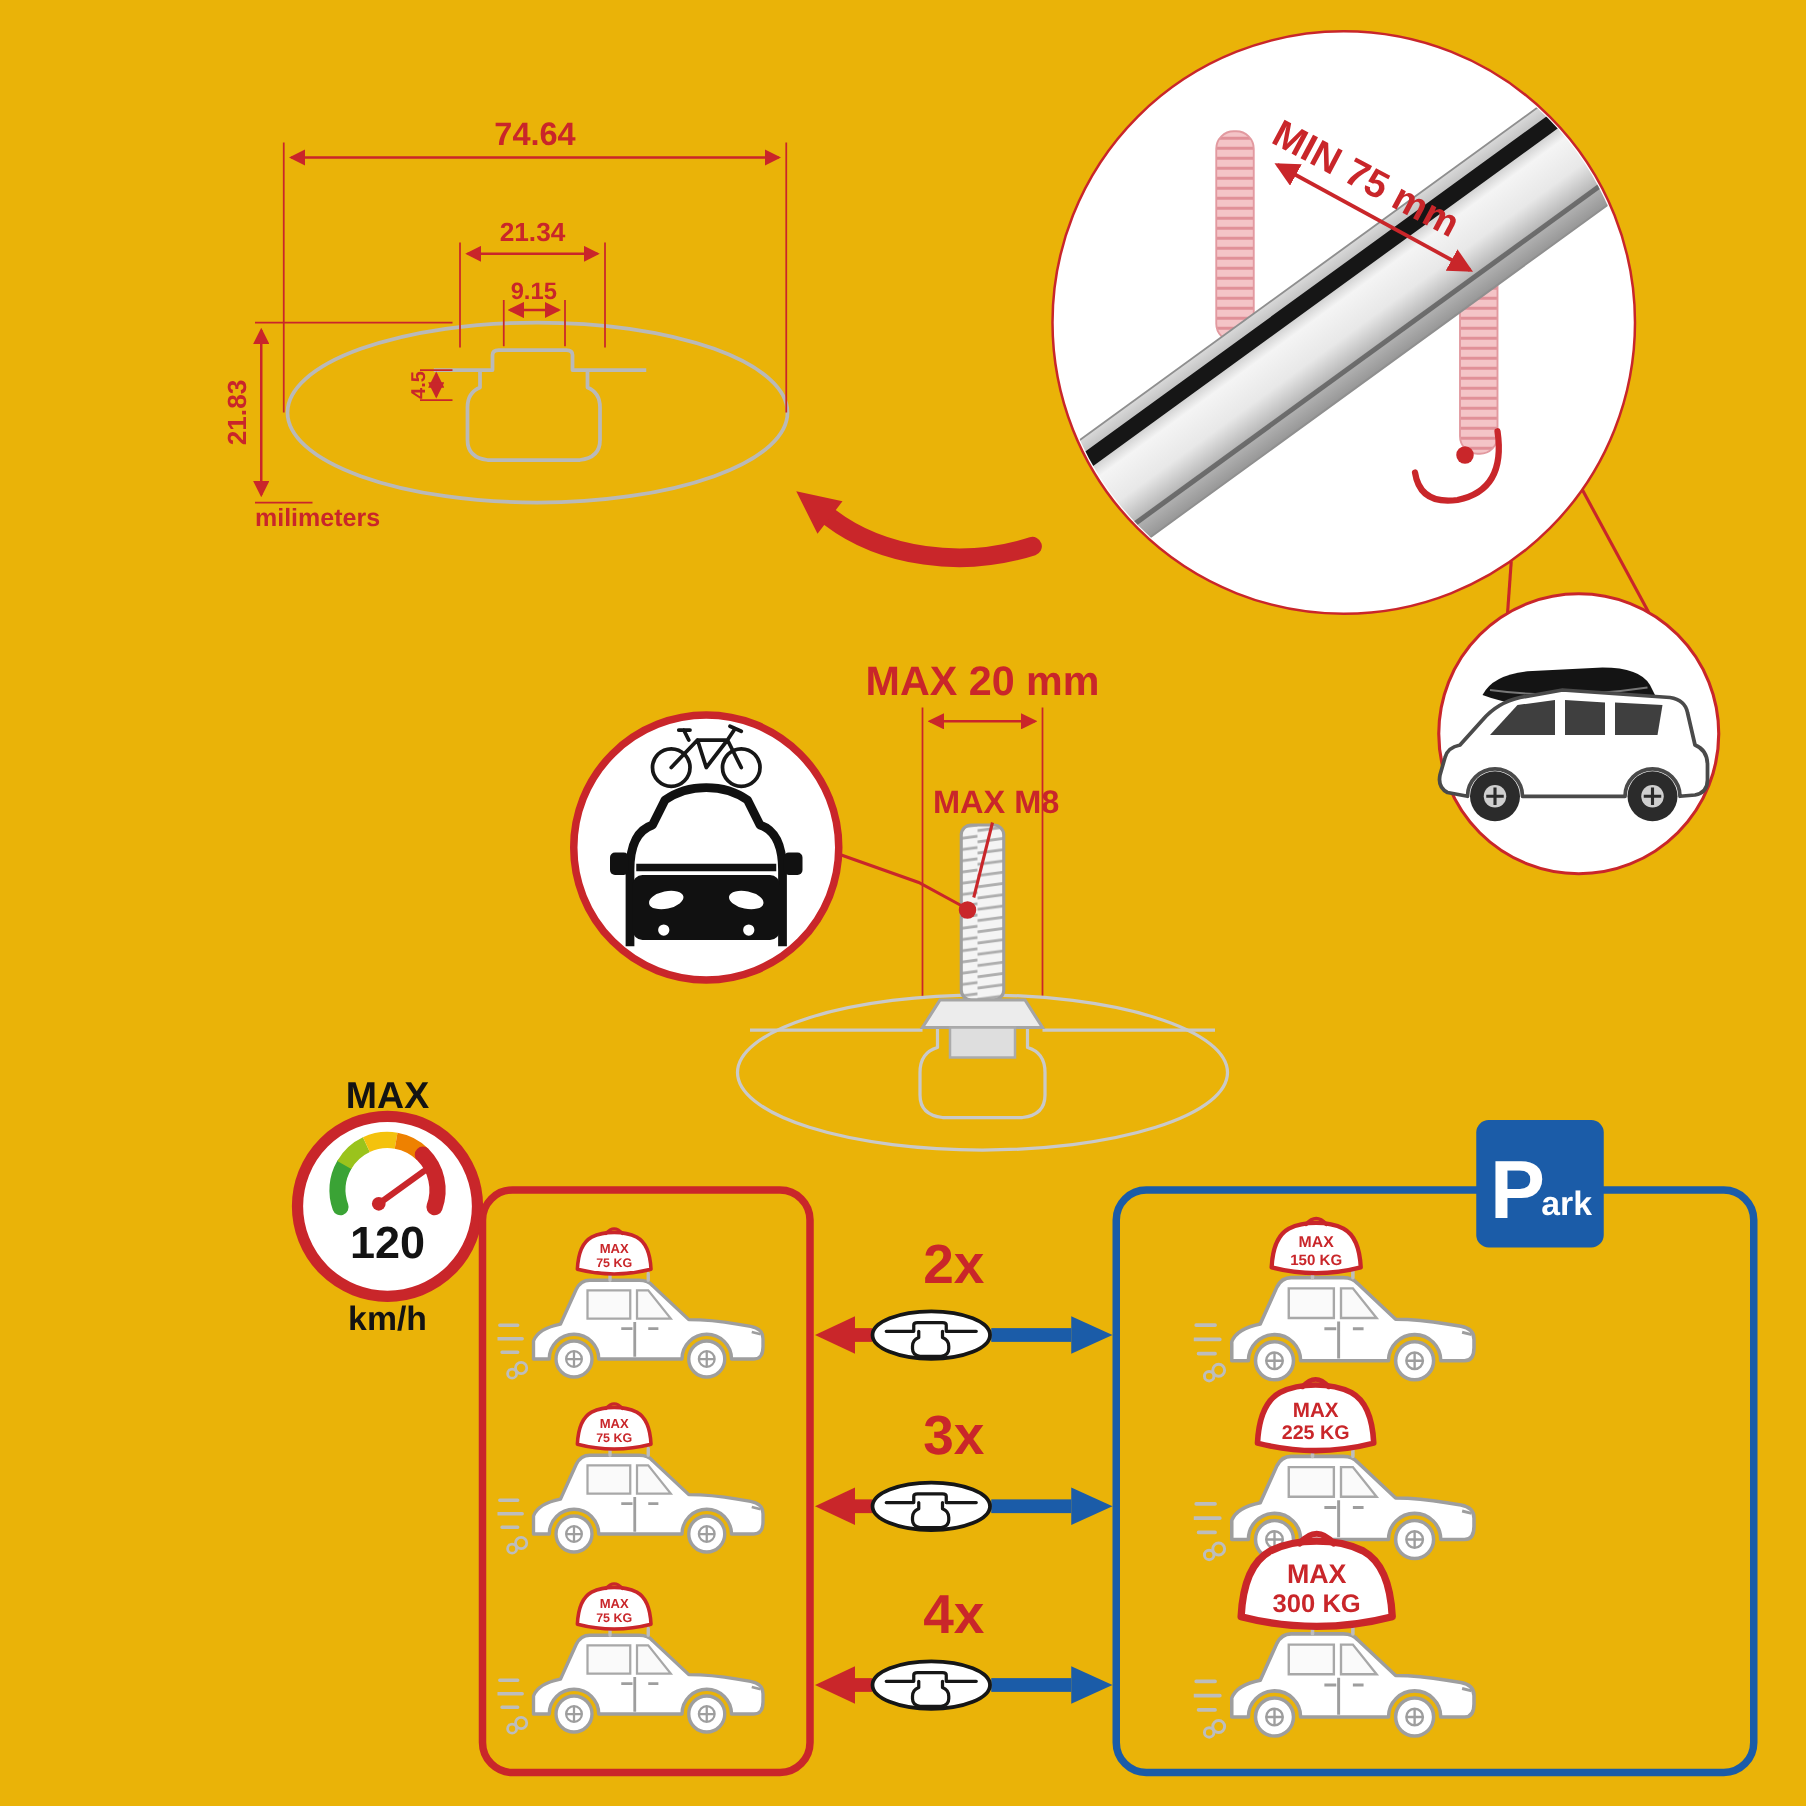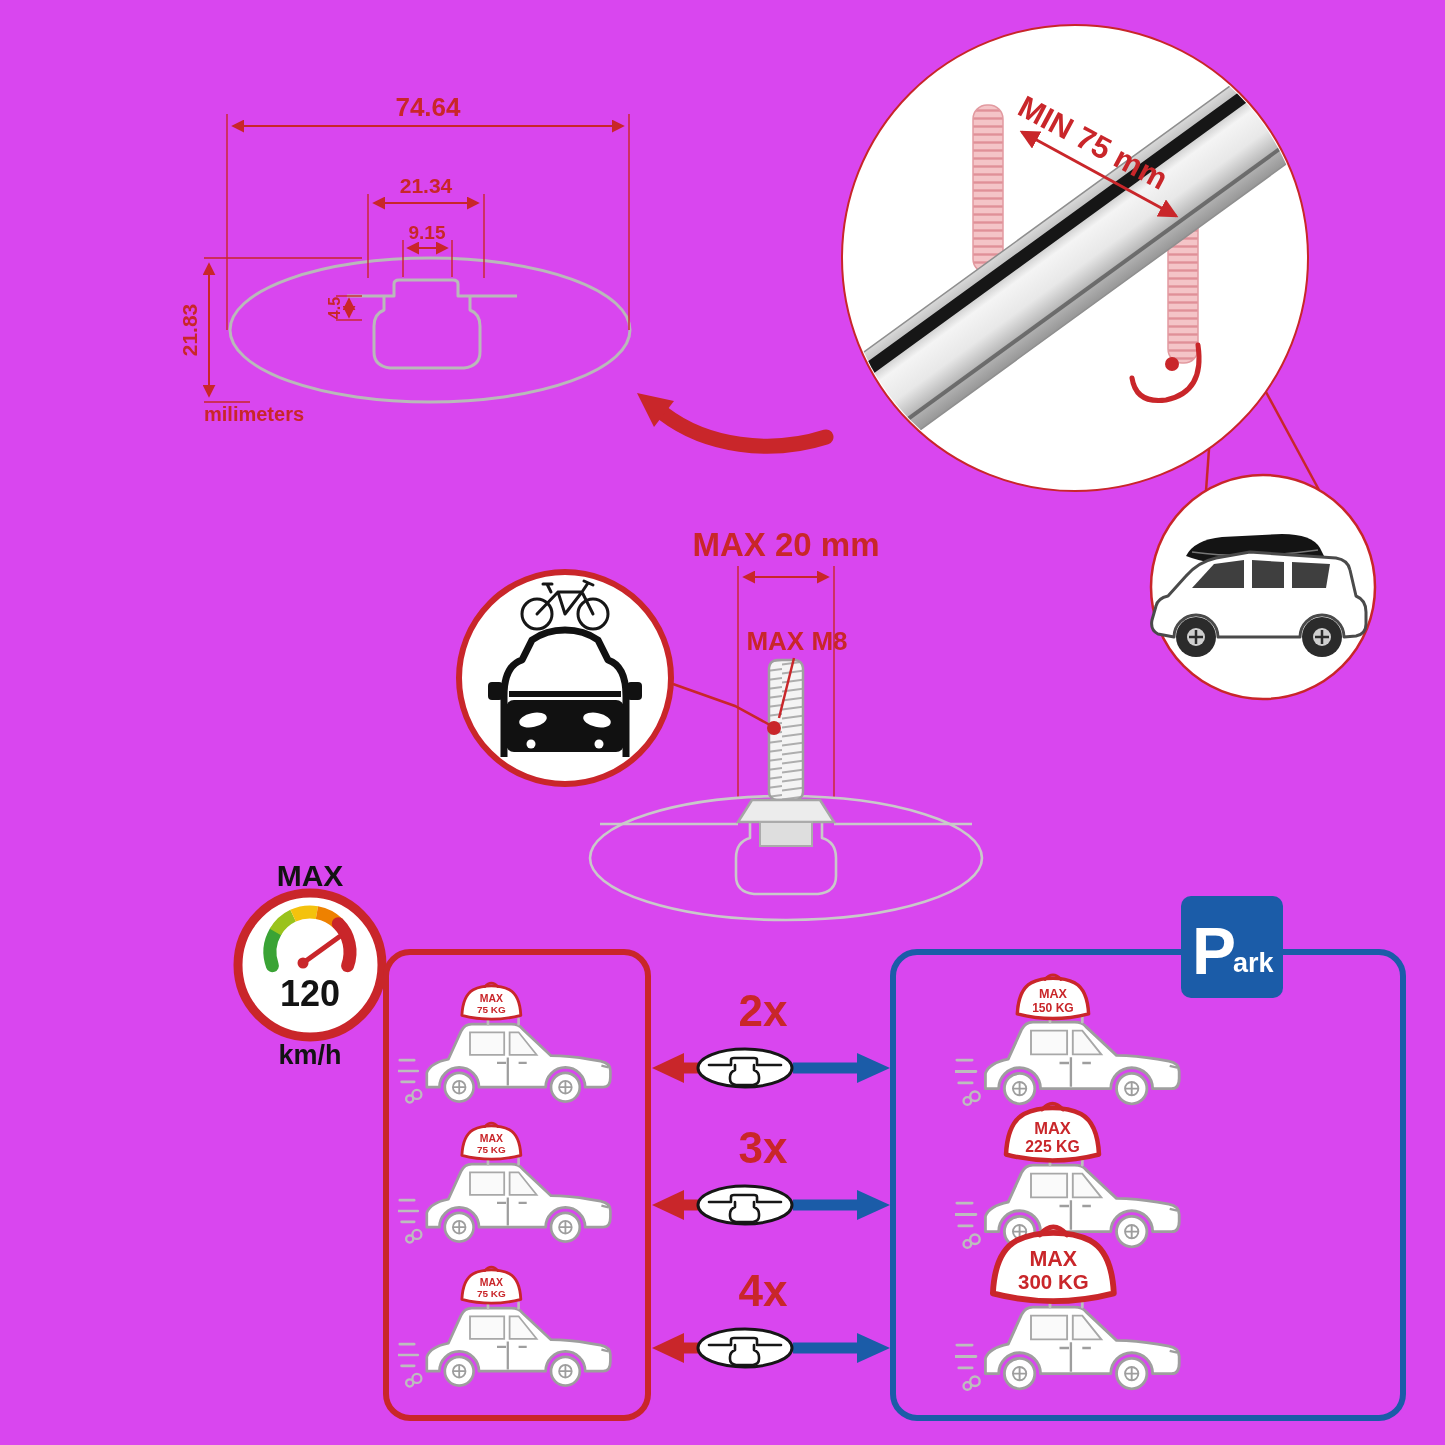--- a/index.html
+++ b/index.html
@@ -3,7 +3,7 @@
 <meta charset="utf-8">
 <style>
   html,body{margin:0;padding:0;background:#fff;}
-  .canvas{position:relative;width:1445px;height:1445px;background:#d946ef;overflow:hidden;
+  .canvas{position:relative;width:1445px;height:1445px;background:#eab308;overflow:hidden;
           font-family:"Liberation Sans",sans-serif;}
   svg text{font-family:"Liberation Sans",sans-serif;}
   .dim{stroke:#c9262a;stroke-width:2;fill:none;}

